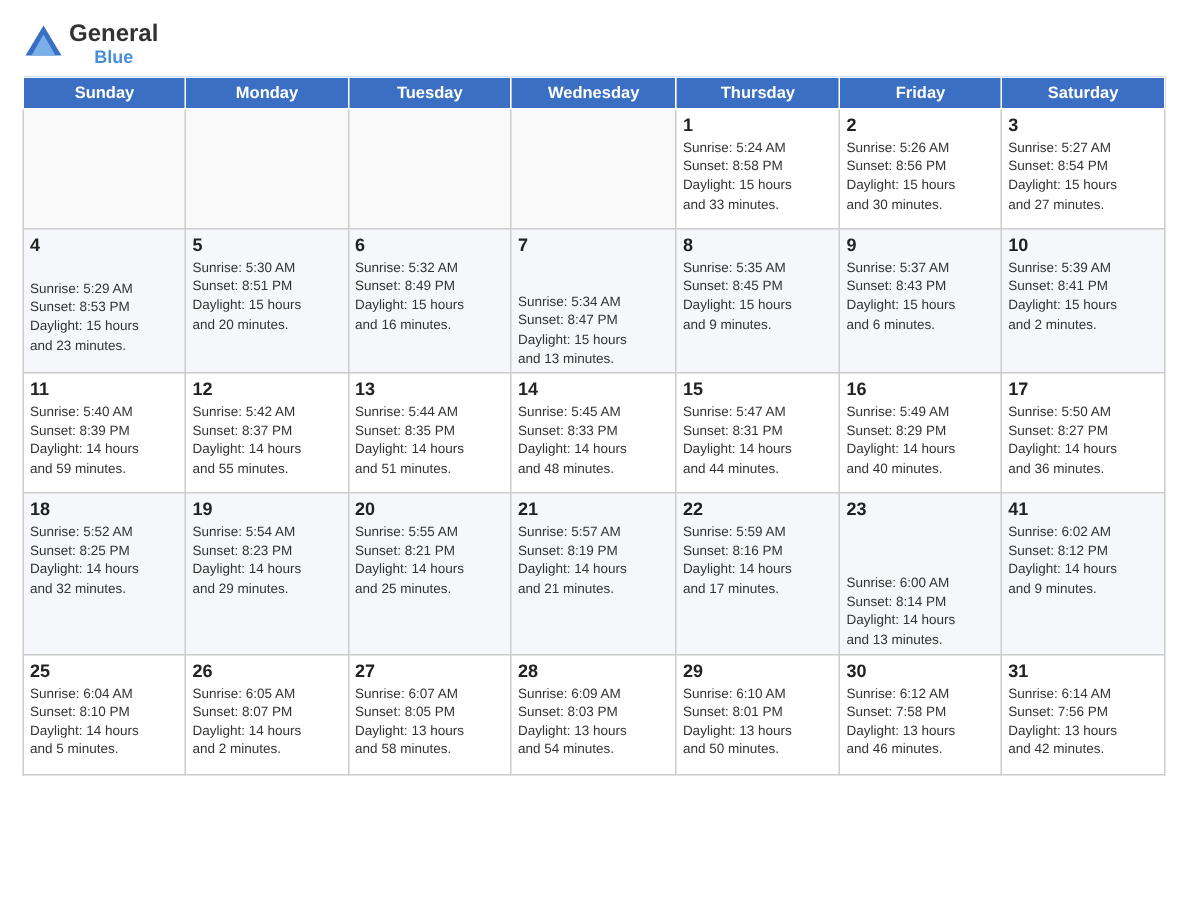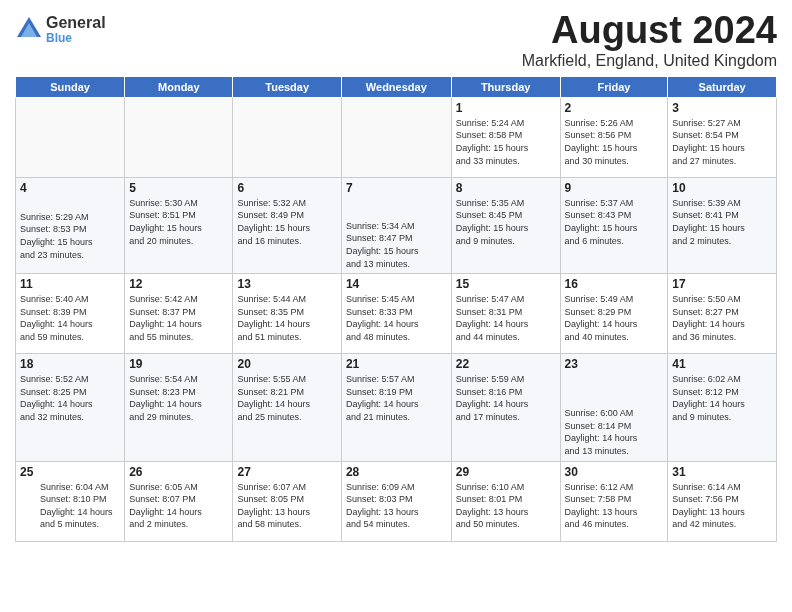--- a/index.html
+++ b/index.html
@@ -29,6 +29,7 @@
       display: flex;
       flex-direction: column;
       line-height: 1.1;
+      align-items: center;
     }
     .logo-general {
       font-size: 16px;

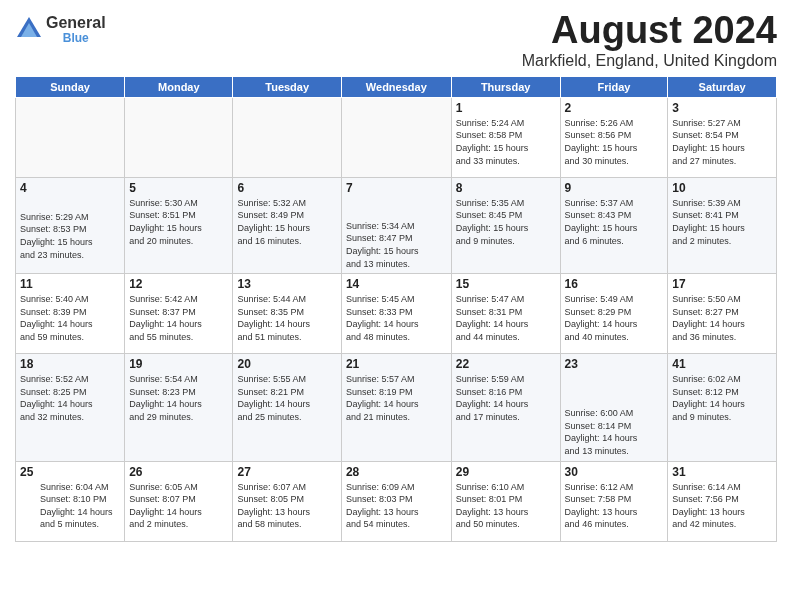--- a/index.html
+++ b/index.html
@@ -114,10 +114,6 @@
         <span class="logo-general">General</span>
         <span class="logo-blue">Blue</span>
       </div>
-    </div>
-    <div class="title-block">
-      <div class="month-year">August 2024</div>
-      <div class="location">Markfield, England, United Kingdom</div>
     </div>
   </div>
 

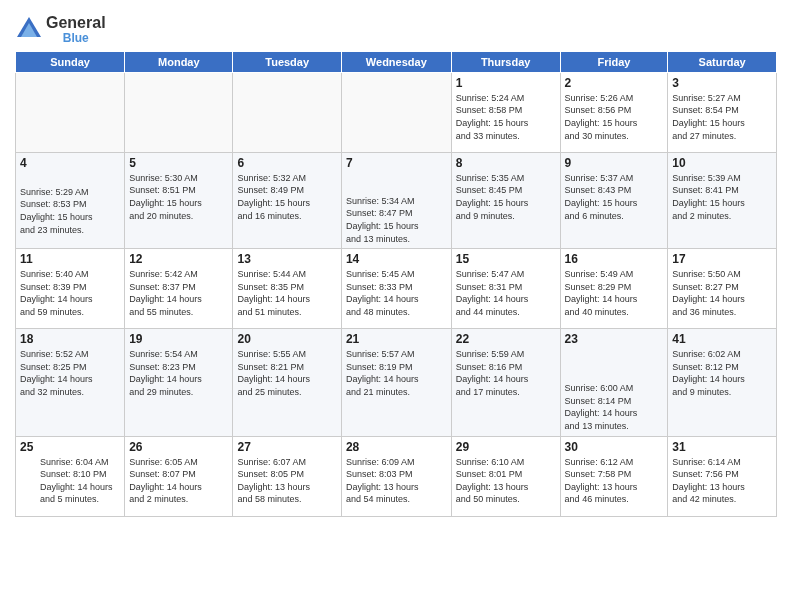--- a/index.html
+++ b/index.html
@@ -313,7 +313,7 @@
         <tr>
           <td>
             <div class="day-number">25</div>
-            <div class="day-info" style="white-space: pre-line; margin-left: 20px;">Sunrise: 6:04 AM
+            <div class="day-info" style="white-space: pre-line;">Sunrise: 6:04 AM
 Sunset: 8:10 PM
 Daylight: 14 hours
 and 5 minutes.</div>

